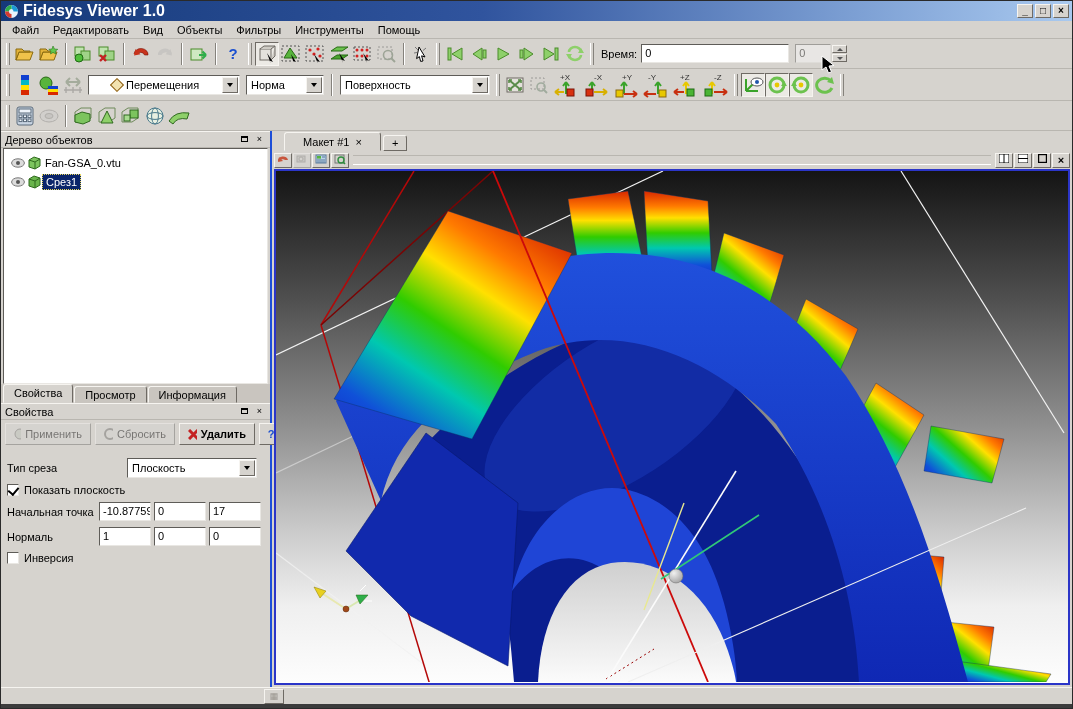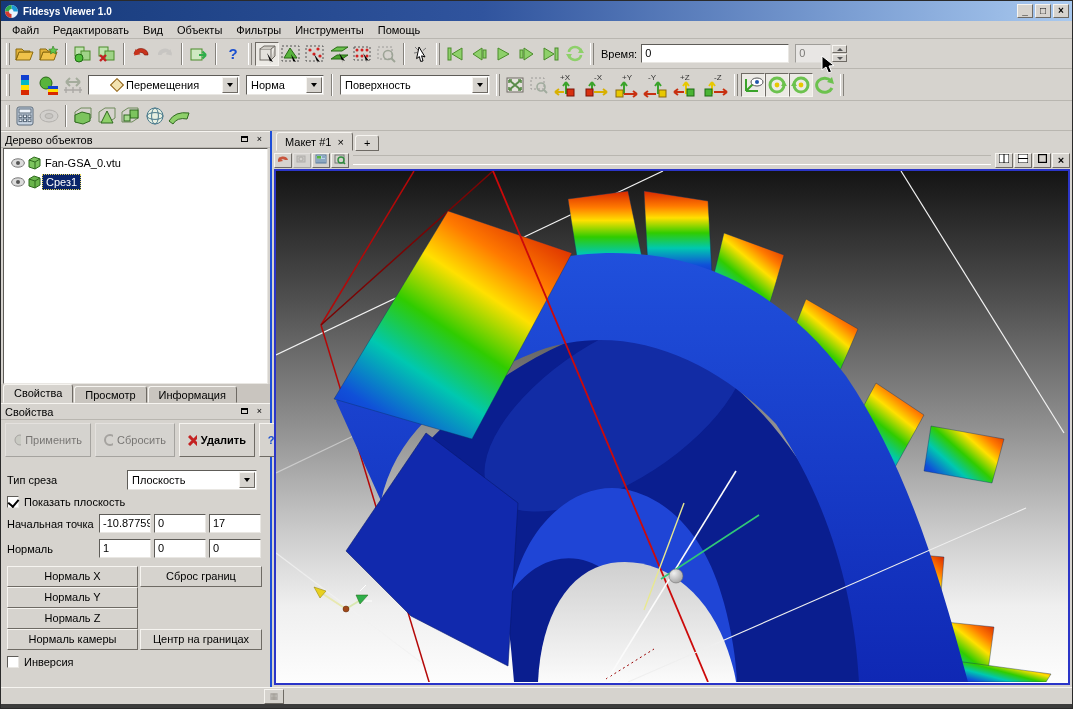--- a/index.html
+++ b/index.html
@@ -16,7 +16,7 @@
   
   .titlebar{height:20px;display:flex;align-items:center;padding:0 3px;
     background:linear-gradient(90deg,#163a7a 0%,#30549e 45%,#7da0d4 80%,#a9c9ef 100%);}
-  .titlebar .ttl{color:#fff;font-weight:bold;font-size:10px;margin-left:4px;flex:1;}
+  .titlebar .ttl{color:#fff;font-weight:bold;font-size:16px;margin-left:4px;flex:1;}
   .winbtn{width:16px;height:14px;margin-left:2px;font-size:10px;line-height:11px;
     text-align:center;font-weight:bold;color:#000;}
   

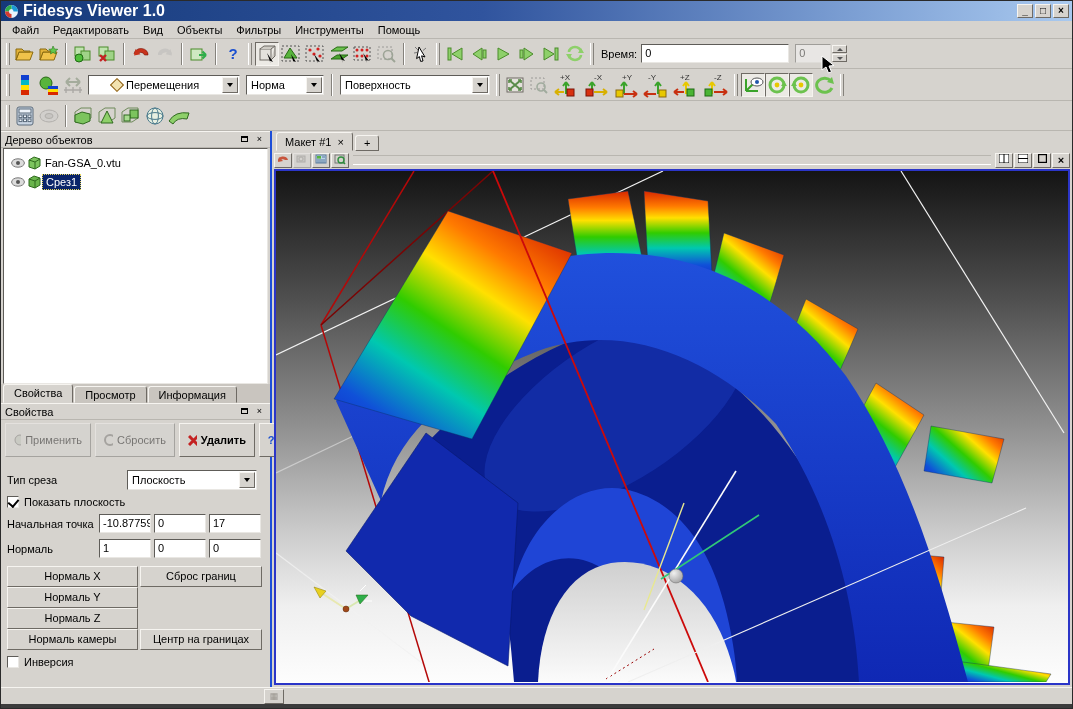--- a/index.html
+++ b/index.html
@@ -78,8 +78,8 @@
   .spacer{height:21px;}
   
   .vtabs{height:20px;display:flex;align-items:flex-end;padding-left:4px;background:#d6d3ce;flex:none;}
-  .vtab{padding:2px 8px;border:1px solid;border-color:#f6f4f0 #6e6a64 transparent #f6f4f0;
-    border-radius:3px 3px 0 0;display:flex;gap:6px;align-items:center;height:19px;background:#d6d3ce;}
+  .vtab{padding:2px 18px;border:1px solid;border-color:#f6f4f0 #6e6a64 transparent #f6f4f0;
+    border-radius:3px 3px 0 0;display:flex;gap:6px;align-items:center;height:19px;background:#d6d3ce;margin-left:8px;}
   .vtab.plus{height:16px;padding:0 8px;margin-left:2px;border-bottom-color:#6e6a64;}
   .vhdr{height:18px;display:flex;align-items:center;padding:0 2px;gap:1px;flex:none;}
   .vhmid{flex:1;height:10px;margin:0 3px;border-top:1px solid #b9b6b0;border-bottom:1px solid #fff;}

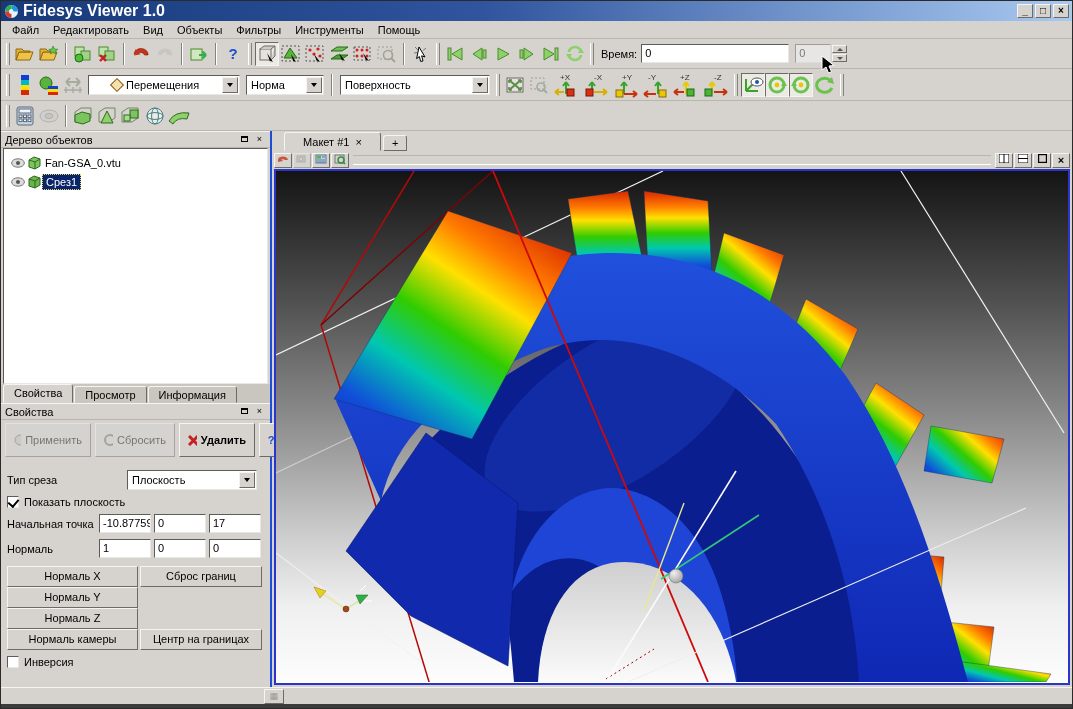--- a/index.html
+++ b/index.html
@@ -62,7 +62,7 @@
   .ptab.active{background:#d6d3ce;height:19px;border-bottom-color:#d6d3ce;}
   
   .propbtns{display:flex;align-items:center;padding:3px 4px;gap:4px;flex:none;}
-  .pbtn{height:22px;display:flex;align-items:center;gap:4px;padding:16px 8px;font-size:11px;}
+  .pbtn{height:22px;display:flex;align-items:center;gap:4px;padding:4px 8px;font-size:11px;}
   .form{padding:4px 6px;flex:1;}
   .frow{display:flex;align-items:center;margin-bottom:6px;}
   .frow .flbl{width:92px;flex:none;}

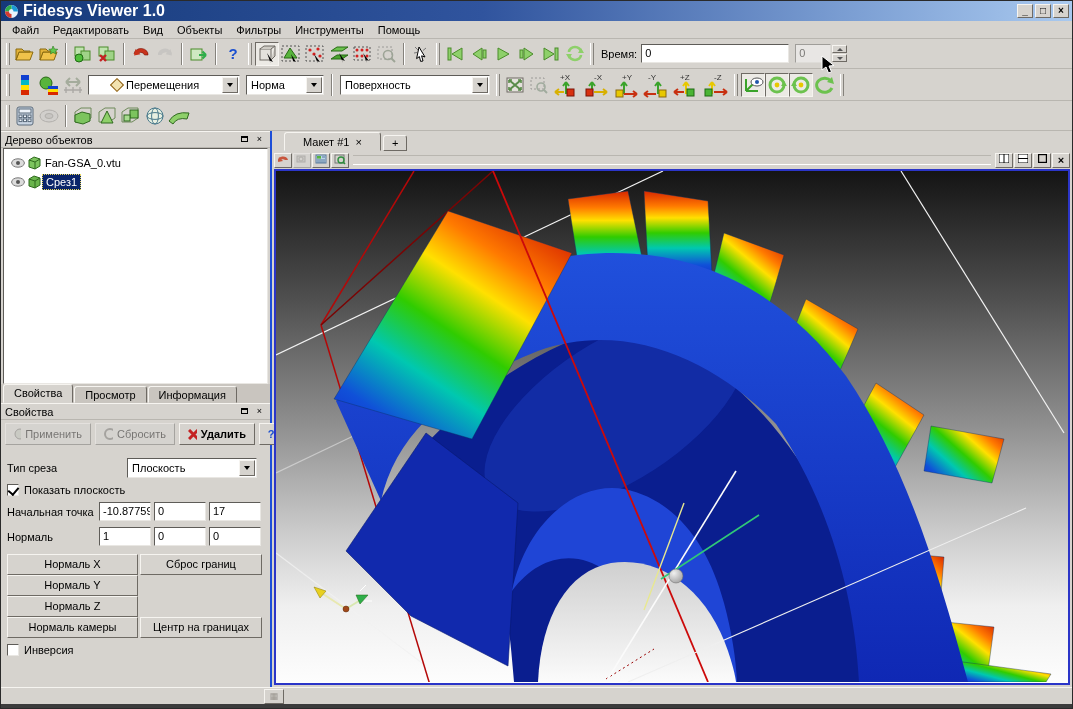--- a/index.html
+++ b/index.html
@@ -572,20 +572,6 @@
           <span class="field nin">1</span>
           <span class="field nin">0</span>
           <span class="field nin">0</span>
-        </div>
-        <div class="btngrid">
-          <div class="bcol">
-            <span class="nbtn raised">Нормаль X</span>
-            <span class="nbtn raised">Нормаль Y</span>
-            <span class="nbtn raised">Нормаль Z</span>
-            <span class="nbtn raised">Нормаль камеры</span>
-          </div>
-          <div class="bcol">
-            <span class="nbtn2 raised">Сброс границ</span>
-            <span class="spacer"></span>
-              <span class="spacer"></span>
-            <span class="nbtn2 raised">Центр на границах</span>
-          </div>
         </div>
         <div class="frow">
           <span class="cb"></span>

